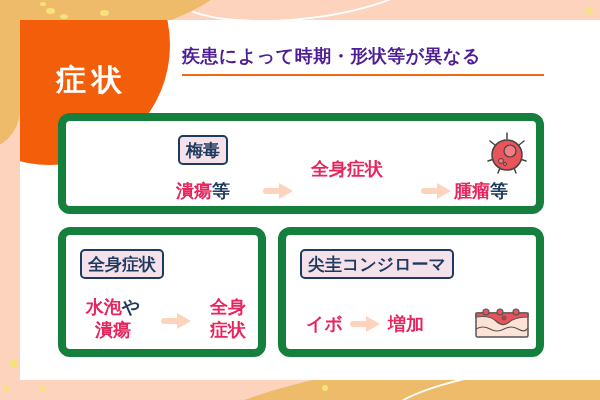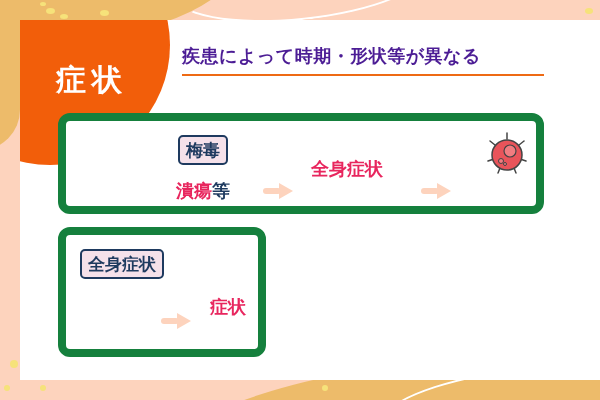--- a/index.html
+++ b/index.html
@@ -103,6 +103,9 @@
       <polygon points="16,0 30,8 16,16" fill="#FDD3BD"></polygon>
     </svg>
 
+    <div class="txt" style="left:388px;top:58px;">
+      <span class="pink">腫瘤</span><span class="navy">等</span>
+    </div>
 
     <svg style="position:absolute;left:418px;top:10px;width:46px;height:46px;" viewBox="0 0 46 46">
       <g stroke="#444" stroke-width="1.5" fill="none" stroke-linecap="round">

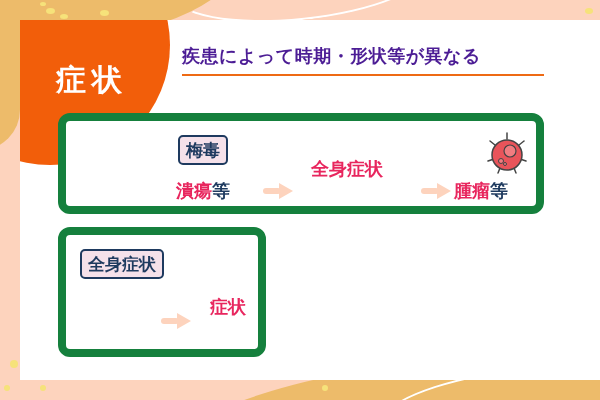--- a/index.html
+++ b/index.html
@@ -138,6 +138,28 @@
     </div>
   </div>
 
+  <div class="box box-condyloma">
+    <div class="label" style="left:14px;top:14px;">尖圭コンジローマ</div>
+
+    <div class="txt pink" style="left:20px;top:77px;">イボ</div>
+
+    <svg class="arrow" style="left:64px;top:81px;" viewBox="0 0 30 16">
+      <rect x="0" y="5" width="18" height="6" rx="3" fill="#FDD3BD"></rect>
+      <polygon points="16,0 30,8 16,16" fill="#FDD3BD"></polygon>
+    </svg>
+
+    <div class="txt pink" style="left:102px;top:77px;">増加</div>
+
+    <svg style="position:absolute;left:188px;top:72px;width:56px;height:32px;" viewBox="0 0 56 32">
+      <rect x="2" y="6" width="52" height="24" rx="1.5" fill="#FDE2D6" stroke="#555" stroke-width="1.5"></rect>
+      <path d="M2 22 Q9 18 16 22 T30 22 T44 22 T54 21" fill="none" stroke="#555" stroke-width="1.2"></path>
+      <path d="M2 6 L54 6 L54 10 Q40 10 34 16 Q28 20 22 14 Q16 8 2 10 Z" fill="#E9545A" stroke="#555" stroke-width="1.2"></path>
+      <circle cx="12" cy="5" r="3" fill="#E9545A" stroke="#555" stroke-width="1.1"></circle>
+      <circle cx="26" cy="5" r="3" fill="#E9545A" stroke="#555" stroke-width="1.1"></circle>
+      <circle cx="42" cy="5" r="3" fill="#E9545A" stroke="#555" stroke-width="1.1"></circle>
+      <circle cx="30" cy="11" r="2" fill="#C73F48" stroke="#555" stroke-width="1"></circle>
+    </svg>
+  </div>
 </div>
 
 </body></html>

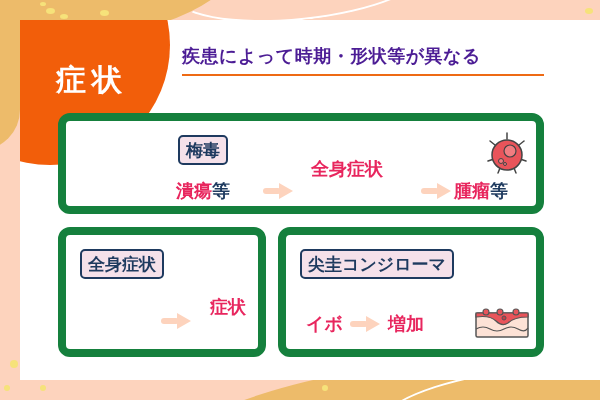--- a/index.html
+++ b/index.html
@@ -127,6 +127,10 @@
   <div class="box box-herpes">
     <div class="label" style="left:14px;top:14px;">全身症状</div>
 
+    <div class="txt center" style="left:12px;top:60px;width:70px;">
+      <div><span class="pink">水泡</span><span class="navy">や</span></div>
+      <div class="pink">潰瘍</div>
+    </div>
 
     <svg class="arrow" style="left:95px;top:78px;" viewBox="0 0 30 16">
       <rect x="0" y="5" width="18" height="6" rx="3" fill="#FDD3BD"></rect>

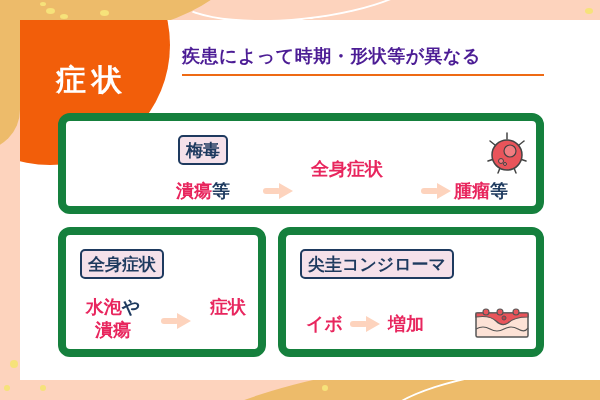--- a/index.html
+++ b/index.html
@@ -138,6 +138,7 @@
     </svg>
 
     <div class="txt center pink" style="left:134px;top:60px;width:56px;">
+      <div>全身</div>
       <div>症状</div>
     </div>
   </div>

